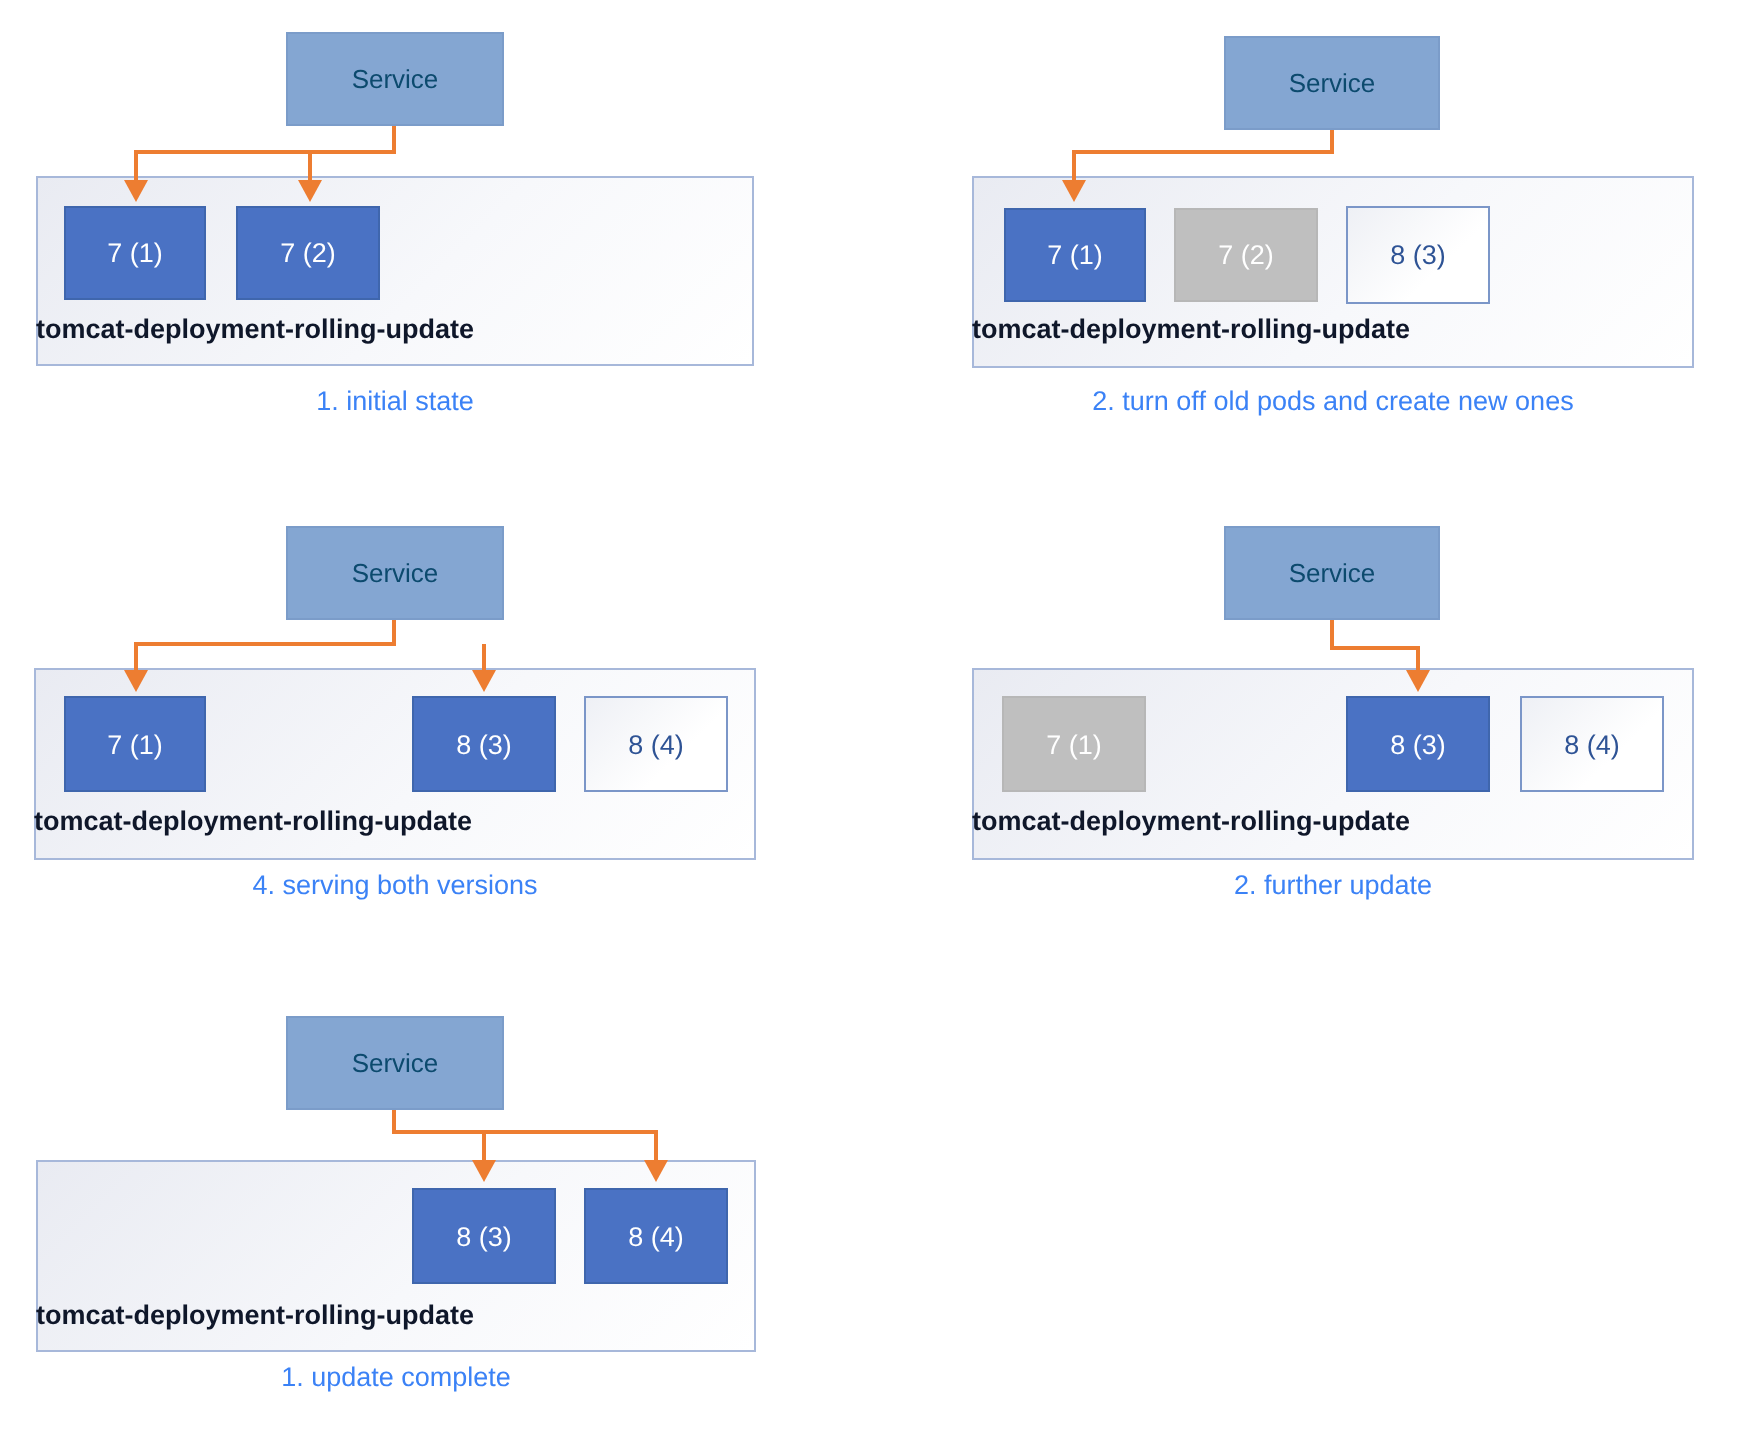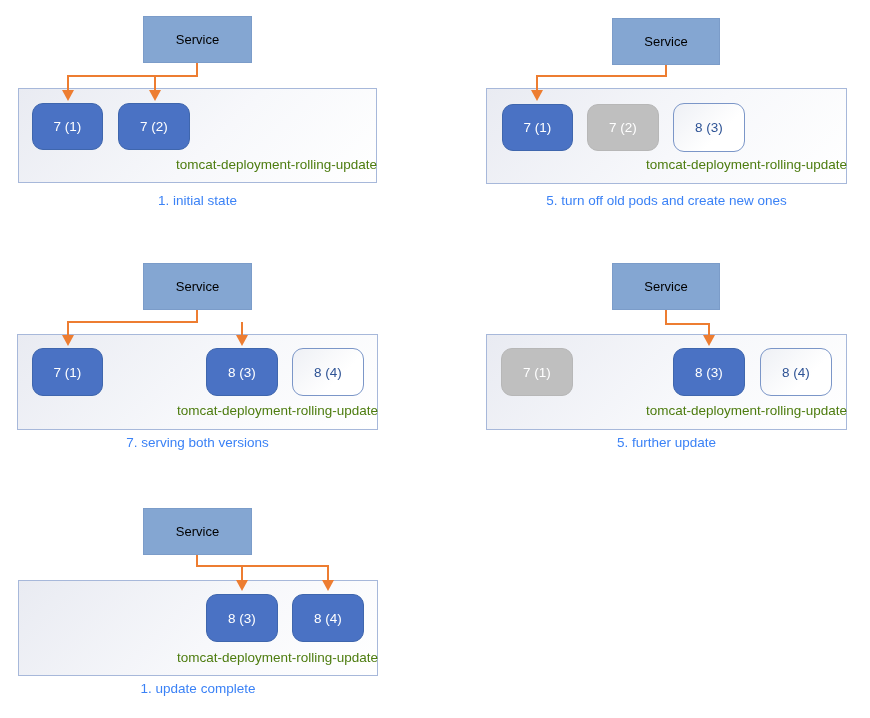--- a/index.html
+++ b/index.html
@@ -14,7 +14,7 @@
     position:absolute;
     background:#84a6d2;
     border:1px solid #7b9cc9;
-    color:#000000;
+    color:#0c4a6e;
     font-size:13px;
     display:flex;align-items:center;justify-content:center;
     box-sizing:border-box;

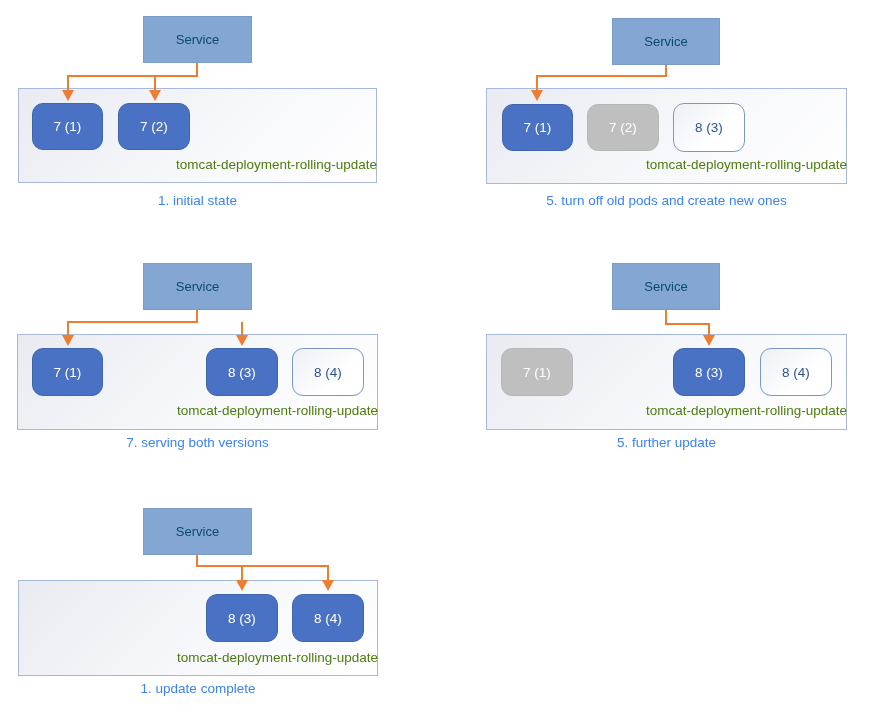--- a/index.html
+++ b/index.html
@@ -30,7 +30,6 @@
     display:flex;align-items:center;justify-content:center;
     font-size:13.5px;
     box-sizing:border-box;
-    border-radius:11px;
   }
   .pod-active{
     background:#4a72c4;

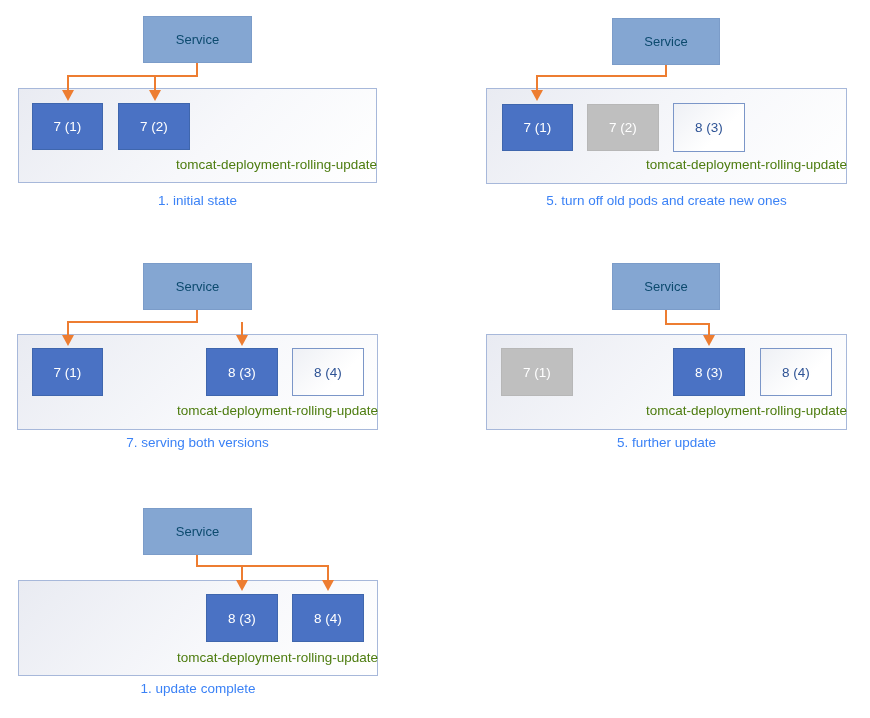--- a/index.html
+++ b/index.html
@@ -48,9 +48,10 @@
   }
   .dep-label{
     position:absolute;
-    text-align:right;
-    color:#4d7c0f;
+    text-align:left;
+    color:#0f172a;
     font-size:13.5px;
+    font-weight:bold;
   }
   .caption{
     position:absolute;

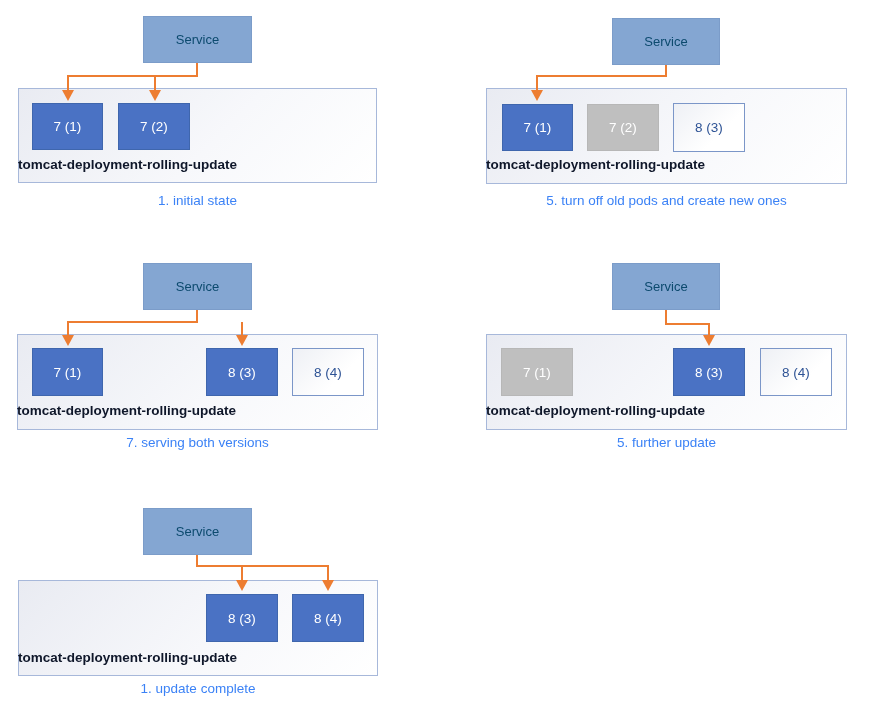--- a/index.html
+++ b/index.html
@@ -99,7 +99,7 @@
       <span>8 (3)</span>
     </div>
     <div class="dep-label" style="left:486px;top:157px;width:361px">tomcat-deployment-rolling-update</div>
-    <div class="caption" style="left:486px;top:193px;width:361px">5. turn off old pods and create new ones</div>
+    <div class="caption" style="left:486px;top:193px;width:361px">2. turn off old pods and create new ones</div>
   </div>
 
   <div>

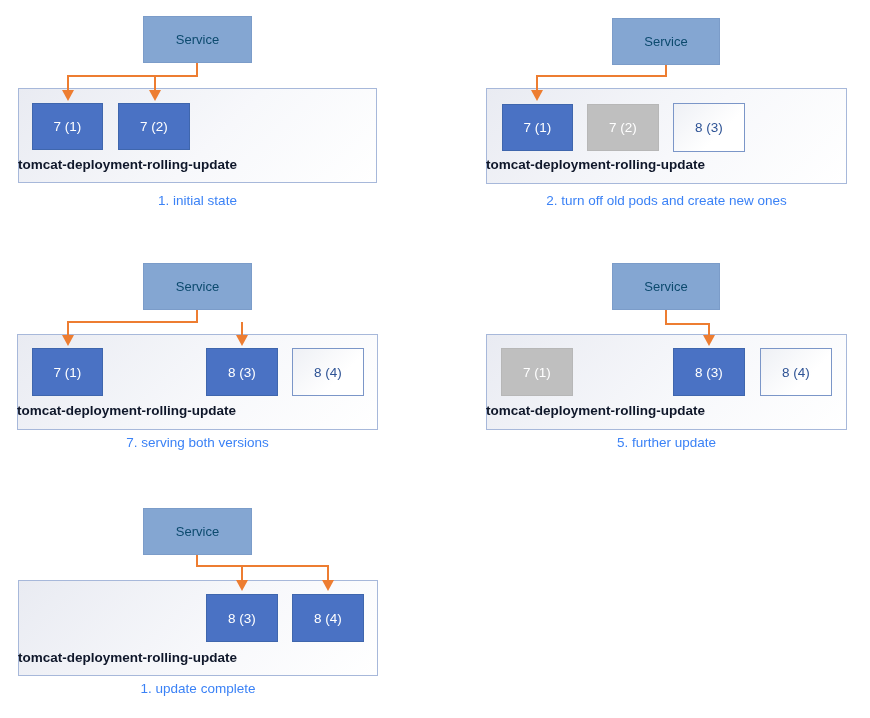--- a/index.html
+++ b/index.html
@@ -117,7 +117,7 @@
       <span>8 (4)</span>
     </div>
     <div class="dep-label" style="left:17px;top:403px;width:361px">tomcat-deployment-rolling-update</div>
-    <div class="caption" style="left:17px;top:435px;width:361px">7. serving both versions</div>
+    <div class="caption" style="left:17px;top:435px;width:361px">4. serving both versions</div>
   </div>
 
   <div>

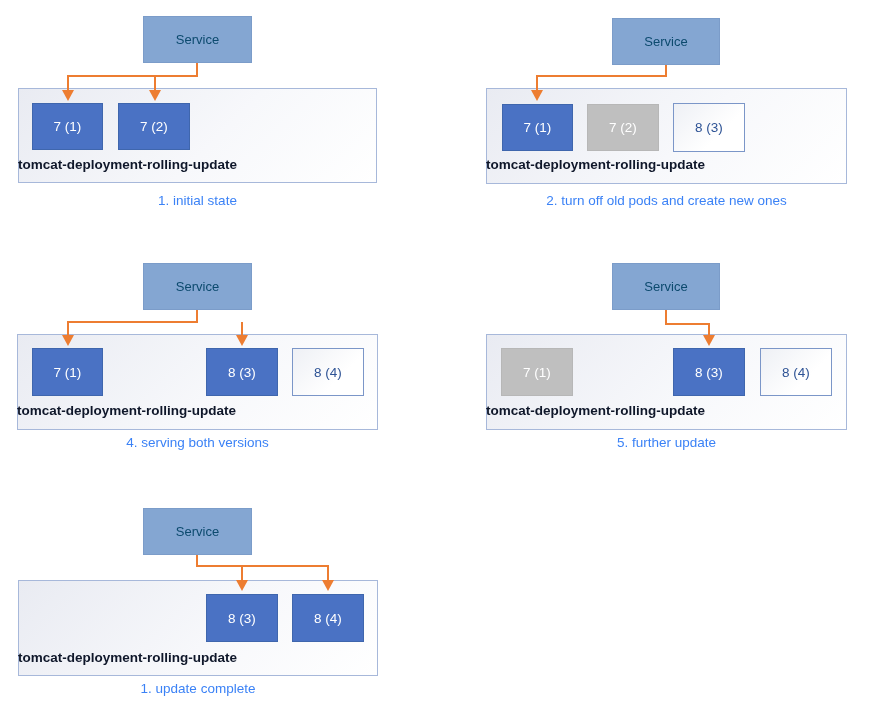--- a/index.html
+++ b/index.html
@@ -135,7 +135,7 @@
       <span>8 (4)</span>
     </div>
     <div class="dep-label" style="left:486px;top:403px;width:361px">tomcat-deployment-rolling-update</div>
-    <div class="caption" style="left:486px;top:435px;width:361px">5. further update</div>
+    <div class="caption" style="left:486px;top:435px;width:361px">2. further update</div>
   </div>
 
   <div>

